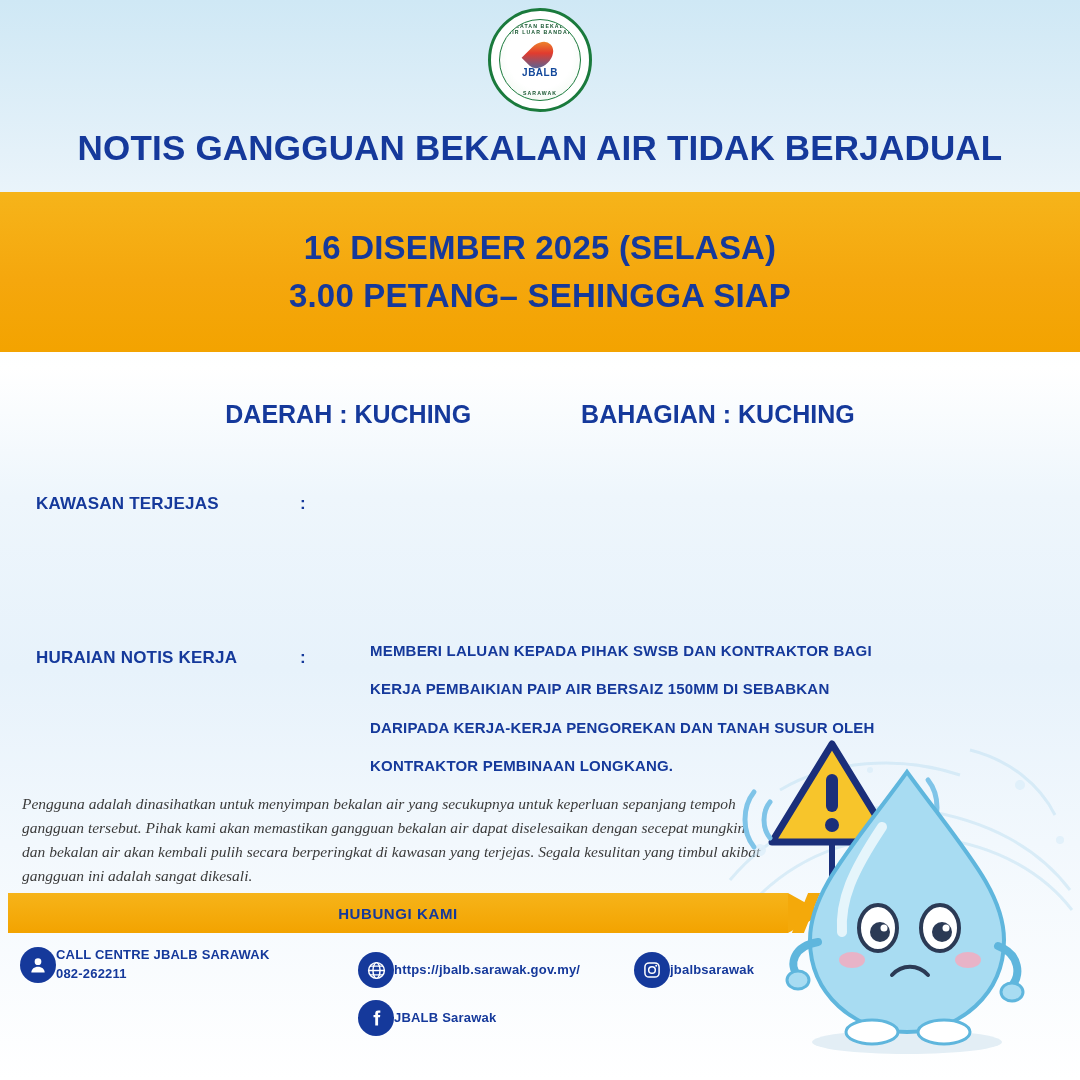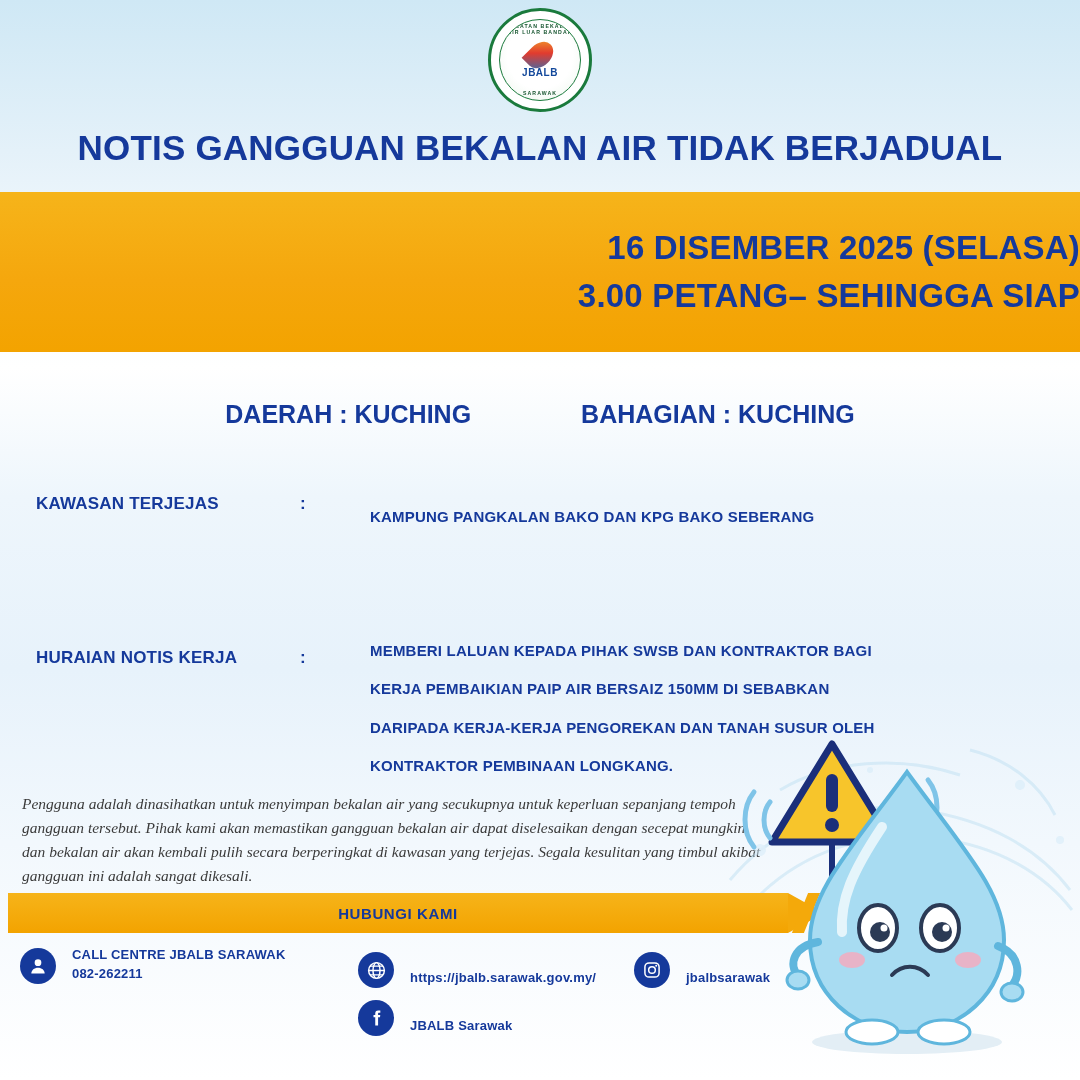--- a/index.html
+++ b/index.html
@@ -100,7 +100,7 @@
     background: linear-gradient(to bottom, #f6b41a 0%, #f5a70d 55%, #f3a300 100%);
     display: flex;
     flex-direction: column;
-    align-items: flex-end;
+    align-items: center;
     justify-content: center;
   }
   .date-line {

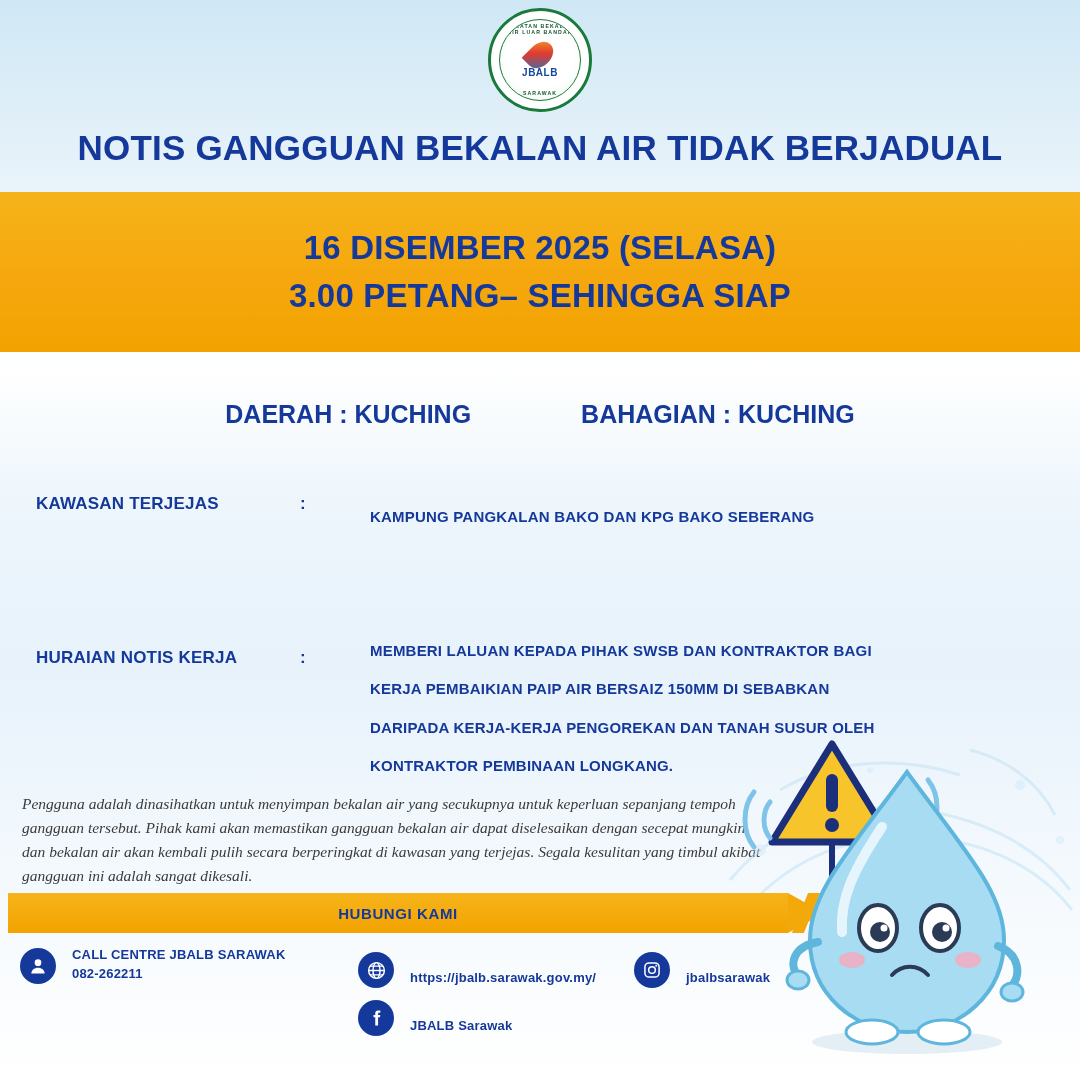--- a/index.html
+++ b/index.html
@@ -277,7 +277,6 @@
 
   <div class="info-label" id="area-label">KAWASAN TERJEJAS</div>
   <div class="info-colon" id="area-colon">:</div>
-  <div class="info-value" id="area-value">KAMPUNG PANGKALAN BAKO DAN KPG BAKO SEBERANG</div>
 
   <div class="info-label" id="desc-label">HURAIAN NOTIS KERJA</div>
   <div class="info-colon" id="desc-colon">:</div>

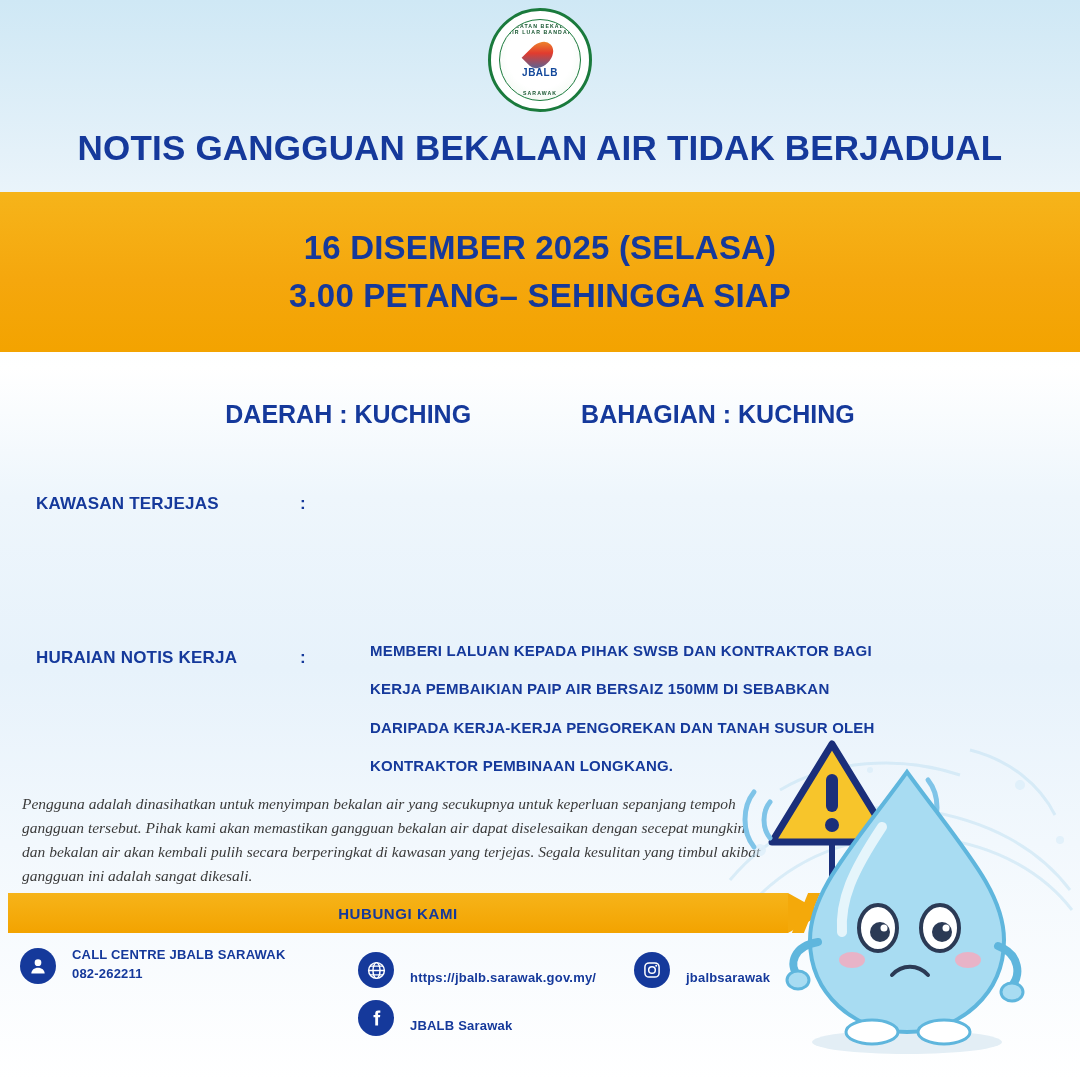--- a/index.html
+++ b/index.html
@@ -205,8 +205,8 @@
   .c-item {
     position: absolute;
     display: flex;
-    align-items: flex-end;
-    gap: 16px;
+    align-items: center;
+    gap: 0;
   }
   .c-icon {
     width: 36px;

